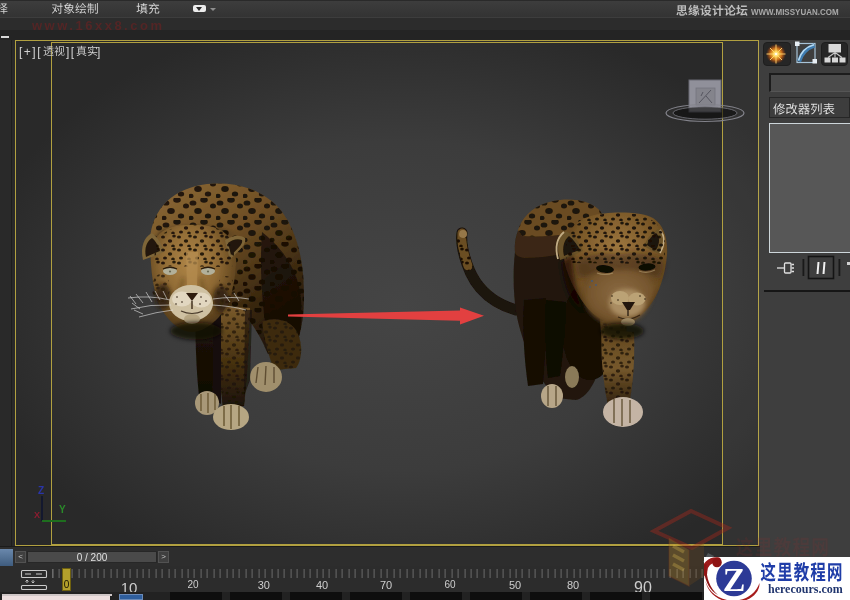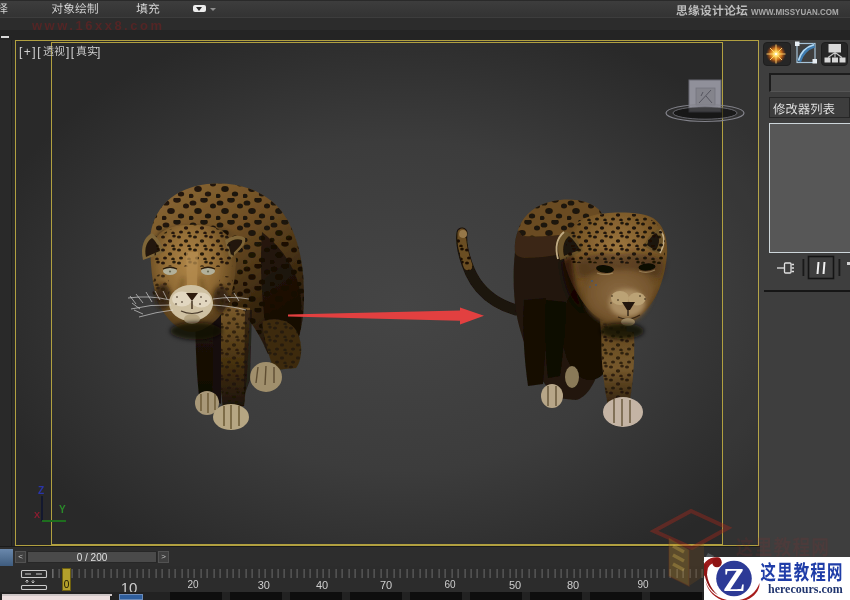--- a/index.html
+++ b/index.html
@@ -332,7 +332,7 @@
 <div class="abs" style="left:438px;top:579px;width:24px;text-align:center;font-size:10px;color:#cdcdcd">60</div>
 <div class="abs" style="left:503px;top:579px;width:24px;text-align:center;font-size:11px;color:#cdcdcd">50</div>
 <div class="abs" style="left:567px;top:579px;width:24px;text-align:left;font-size:11px;color:#cdcdcd">80</div>
-<div class="abs" style="left:631px;top:579px;width:24px;text-align:center;font-size:10px;color:#cdcdcd">90</div>
+<div class="abs" style="left:631px;top:579px;width:24px;text-align:center;font-size:16px;color:#cdcdcd">90</div>
 <div class="abs" style="left:62px;top:568px;width:9px;height:23px;background:#b3a02c;border:1px solid #6e600f;color:#151200;font-size:10px;line-height:32px;text-align:center">0</div>
 <div class="abs" style="left:0;top:592px;width:850px;height:8px;background:#222"></div>
 <div class="abs" style="left:2px;top:594px;width:110px;height:2px;background:#cfc7c7"></div>

